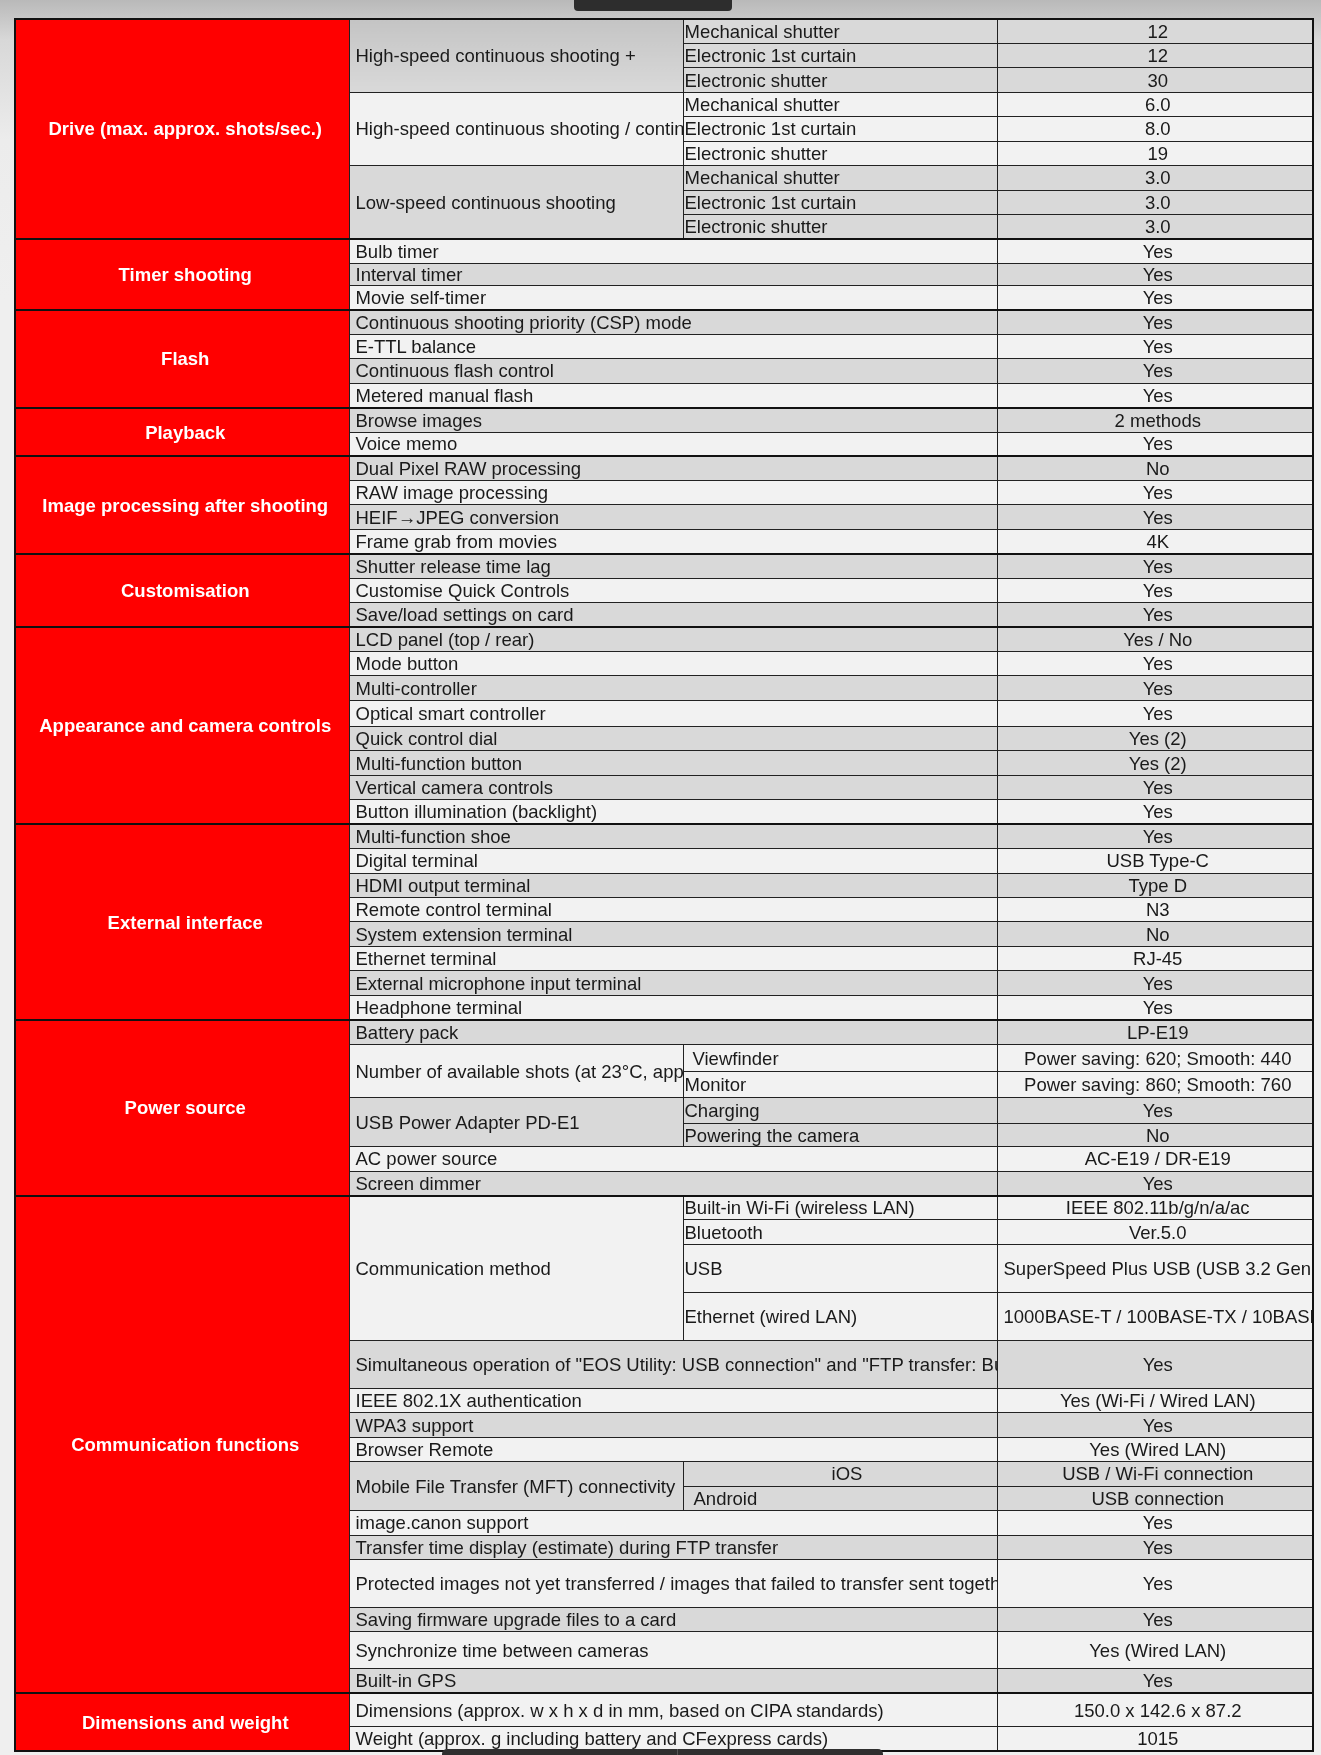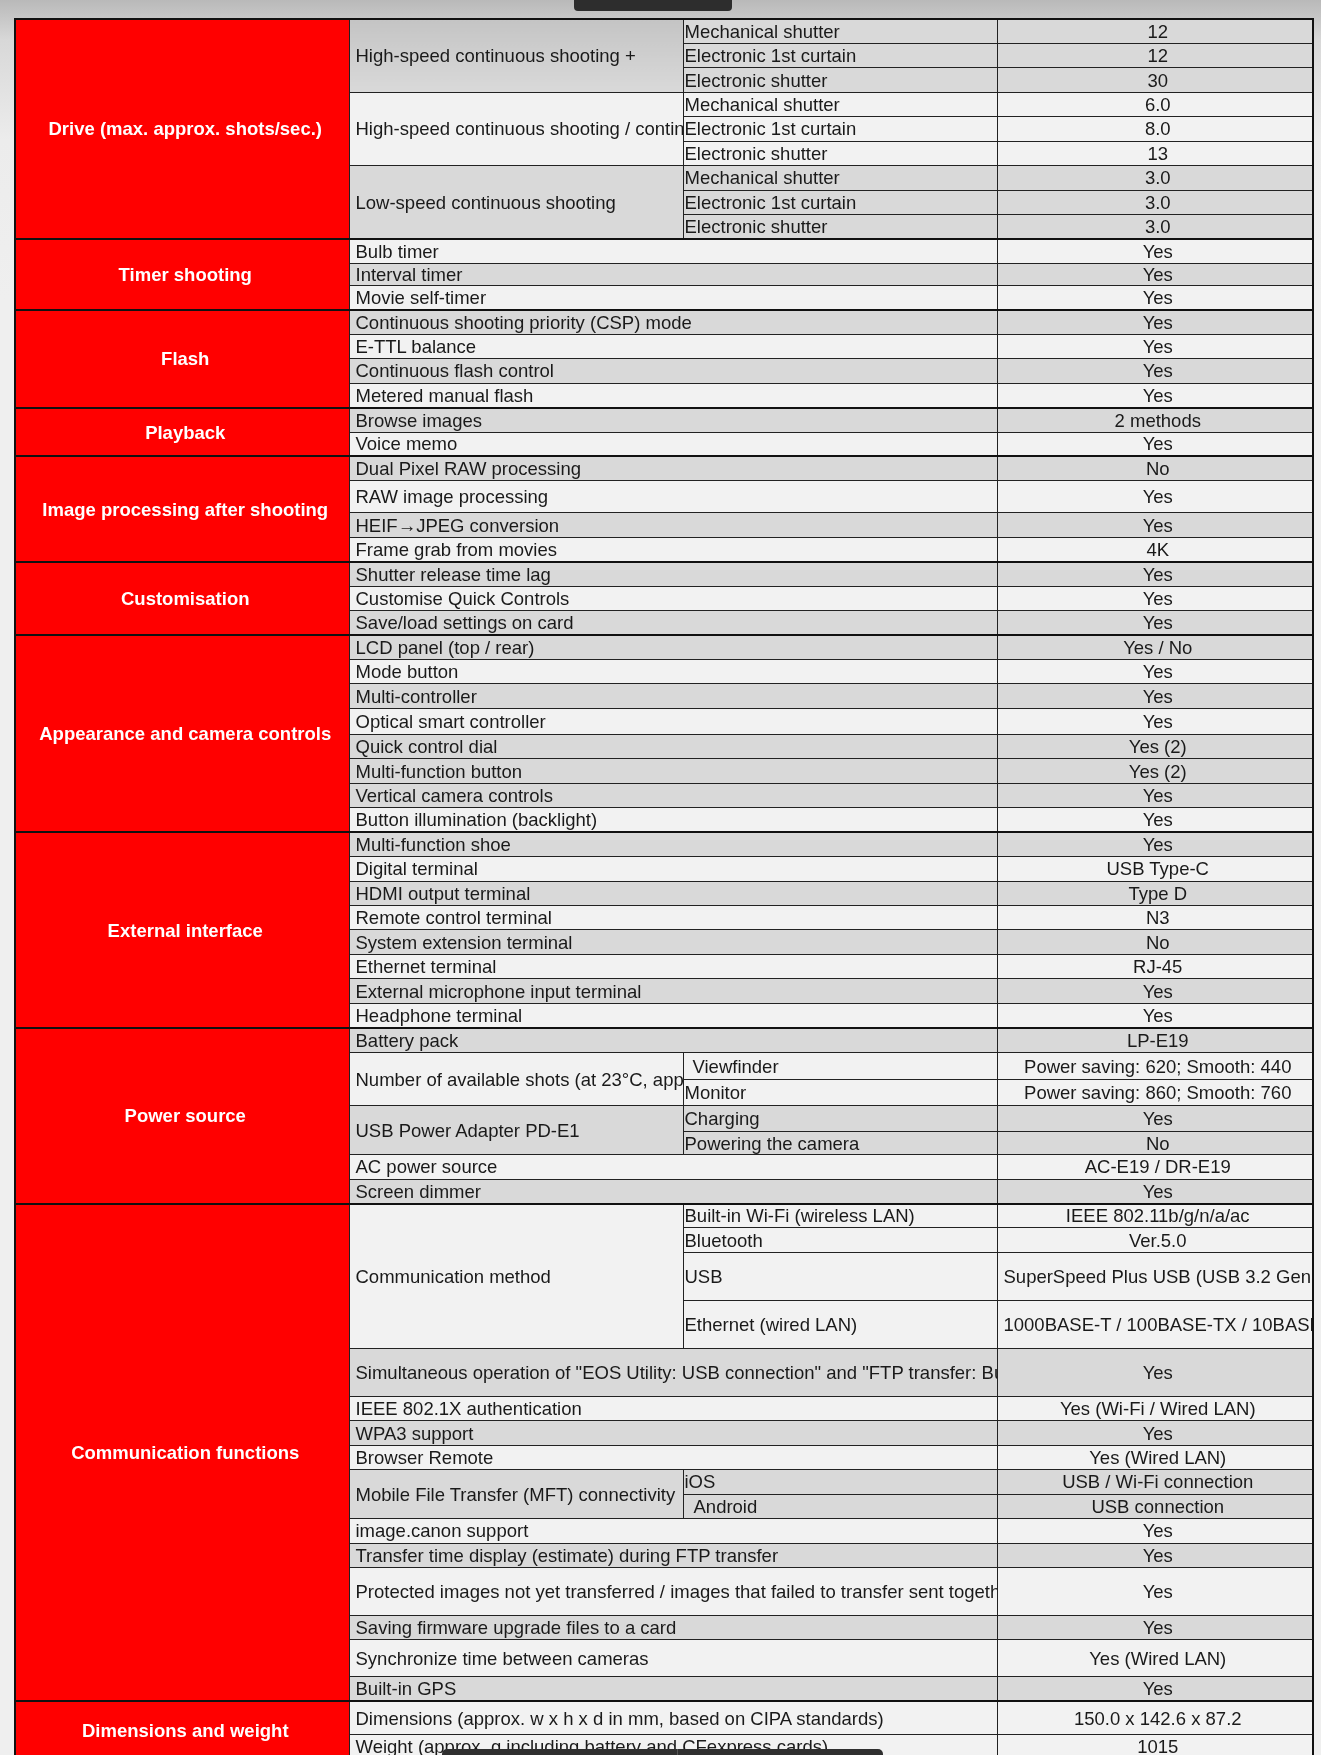--- a/index.html
+++ b/index.html
@@ -80,7 +80,7 @@
       </tr>
       <tr style="height: 24.45px;">
         <td class="l" style="padding-left: 1px;">Electronic shutter</td>
-        <td class="val l">13</td>
+        <td class="val l">19</td>
       </tr>
       <tr style="height: 24.45px;">
         <td class="g wrap" rowspan="3">Low-speed continuous shooting</td>

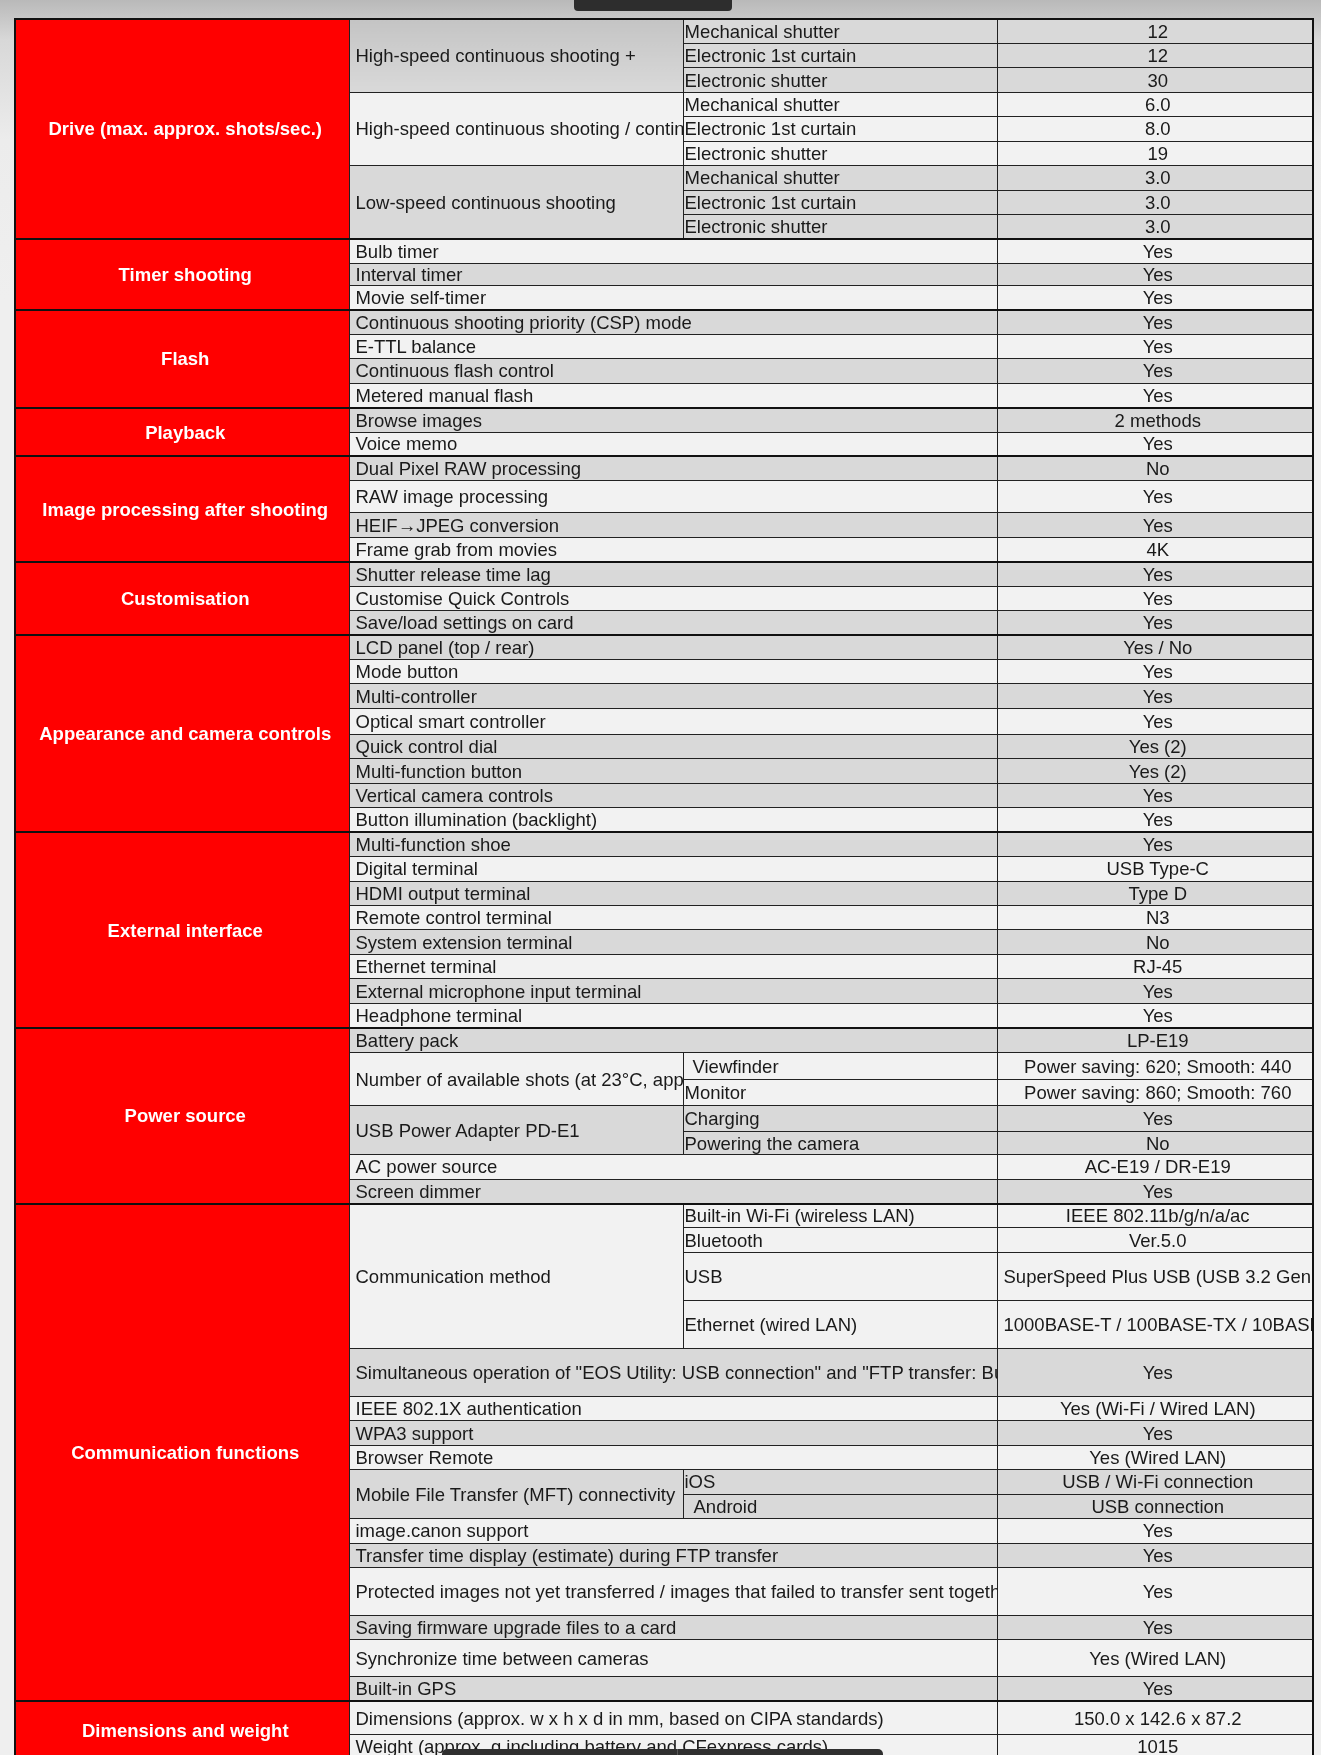--- a/index.html
+++ b/index.html
@@ -139,7 +139,7 @@
         <td class="g" colspan="2">Dual Pixel RAW processing</td>
         <td class="val g">No</td>
       </tr>
-      <tr style="height: 32px; margin-top: 22px;">
+      <tr style="height: 24px; margin-top: 22px;">
         <td class="l" colspan="2">RAW image processing</td>
         <td class="val l">Yes</td>
       </tr>

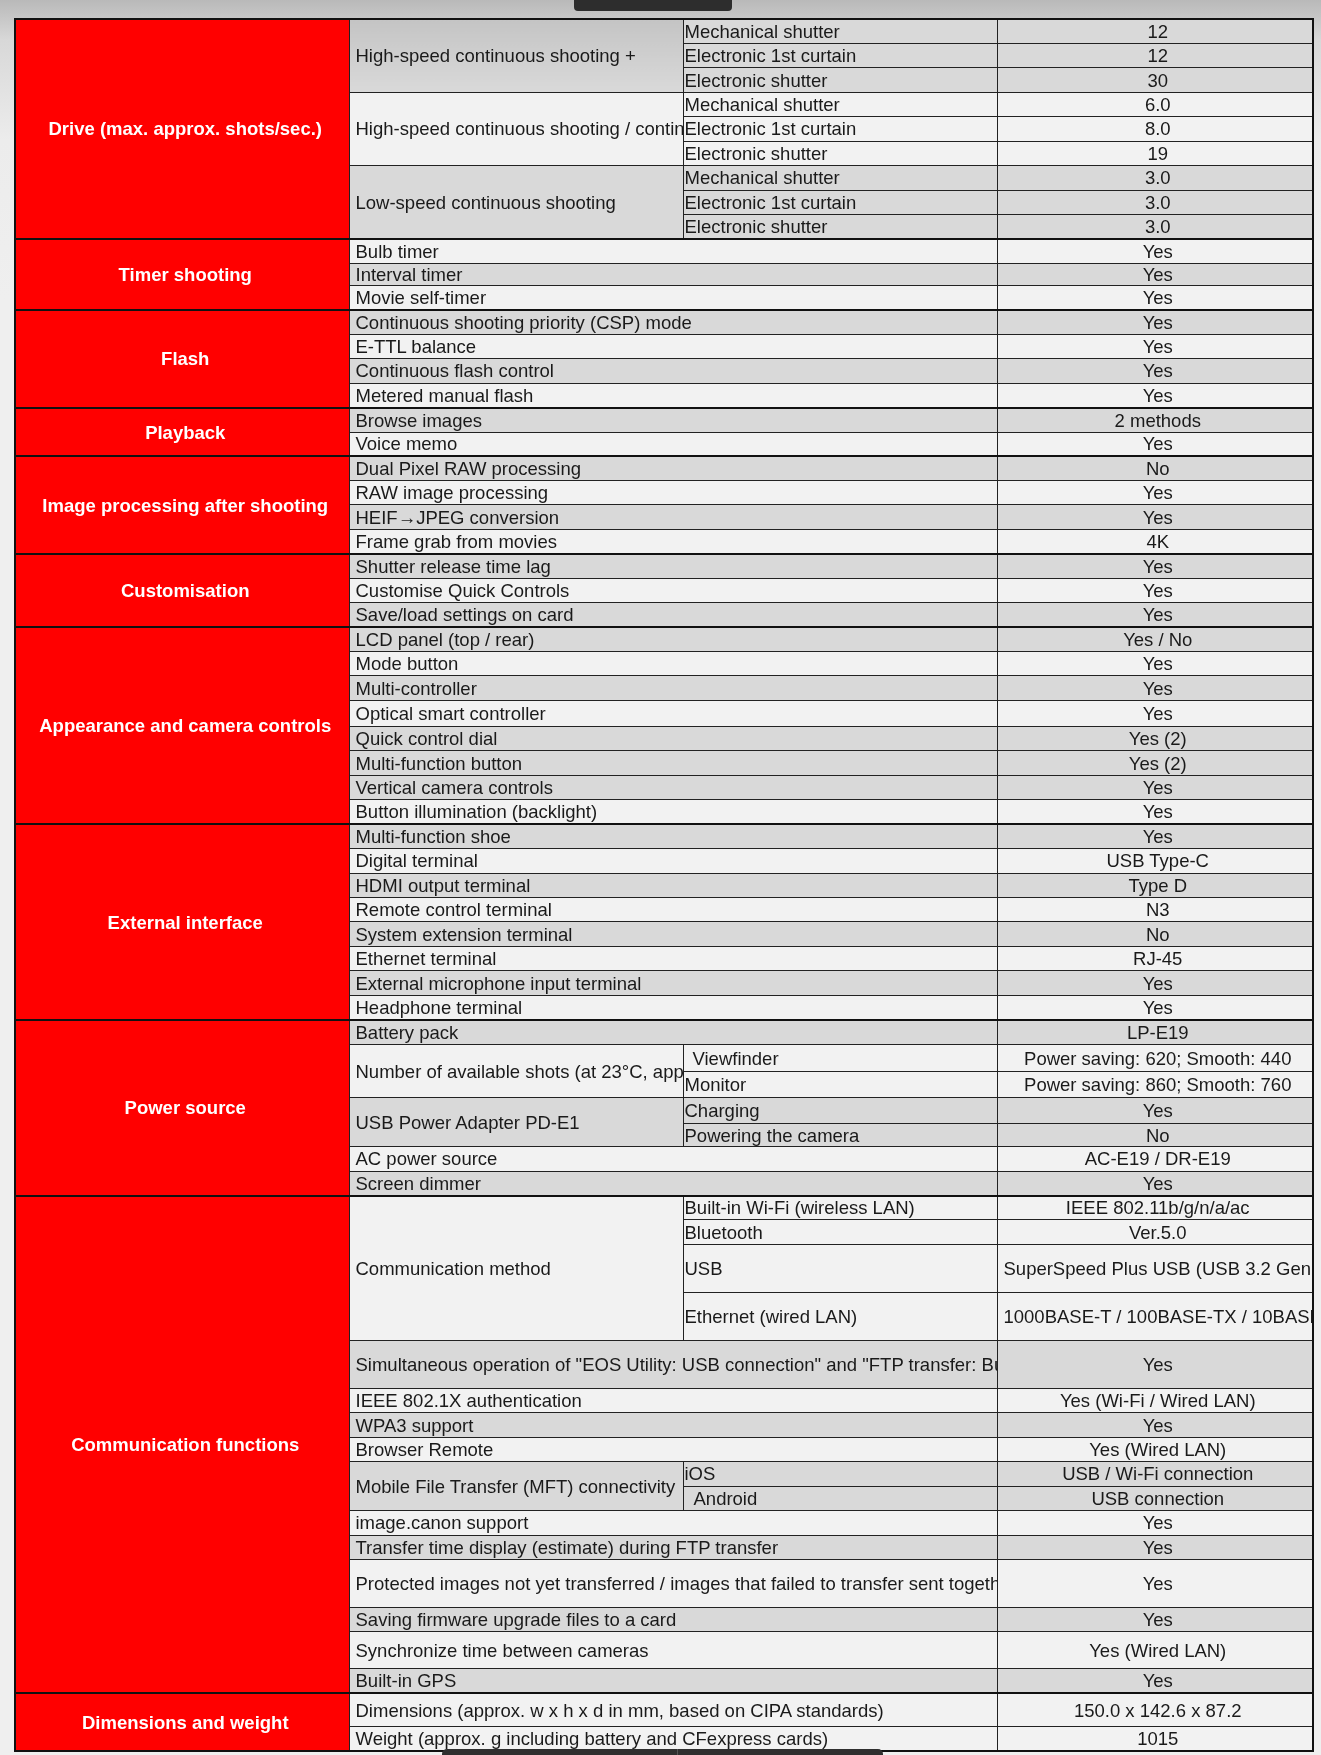--- a/index.html
+++ b/index.html
@@ -297,7 +297,7 @@
       </tr>
       <tr style="height: 24.45px;">
         <td class="g wrap" rowspan="2">Mobile File Transfer (MFT) connectivity</td>
-        <td class="g" style="padding-left: 1px;">iOS</td>
+        <td class="g" style="padding-left: 14px; text-align: center;">iOS</td>
         <td class="val g">USB / Wi-Fi connection</td>
       </tr>
       <tr style="height: 24.45px;">

